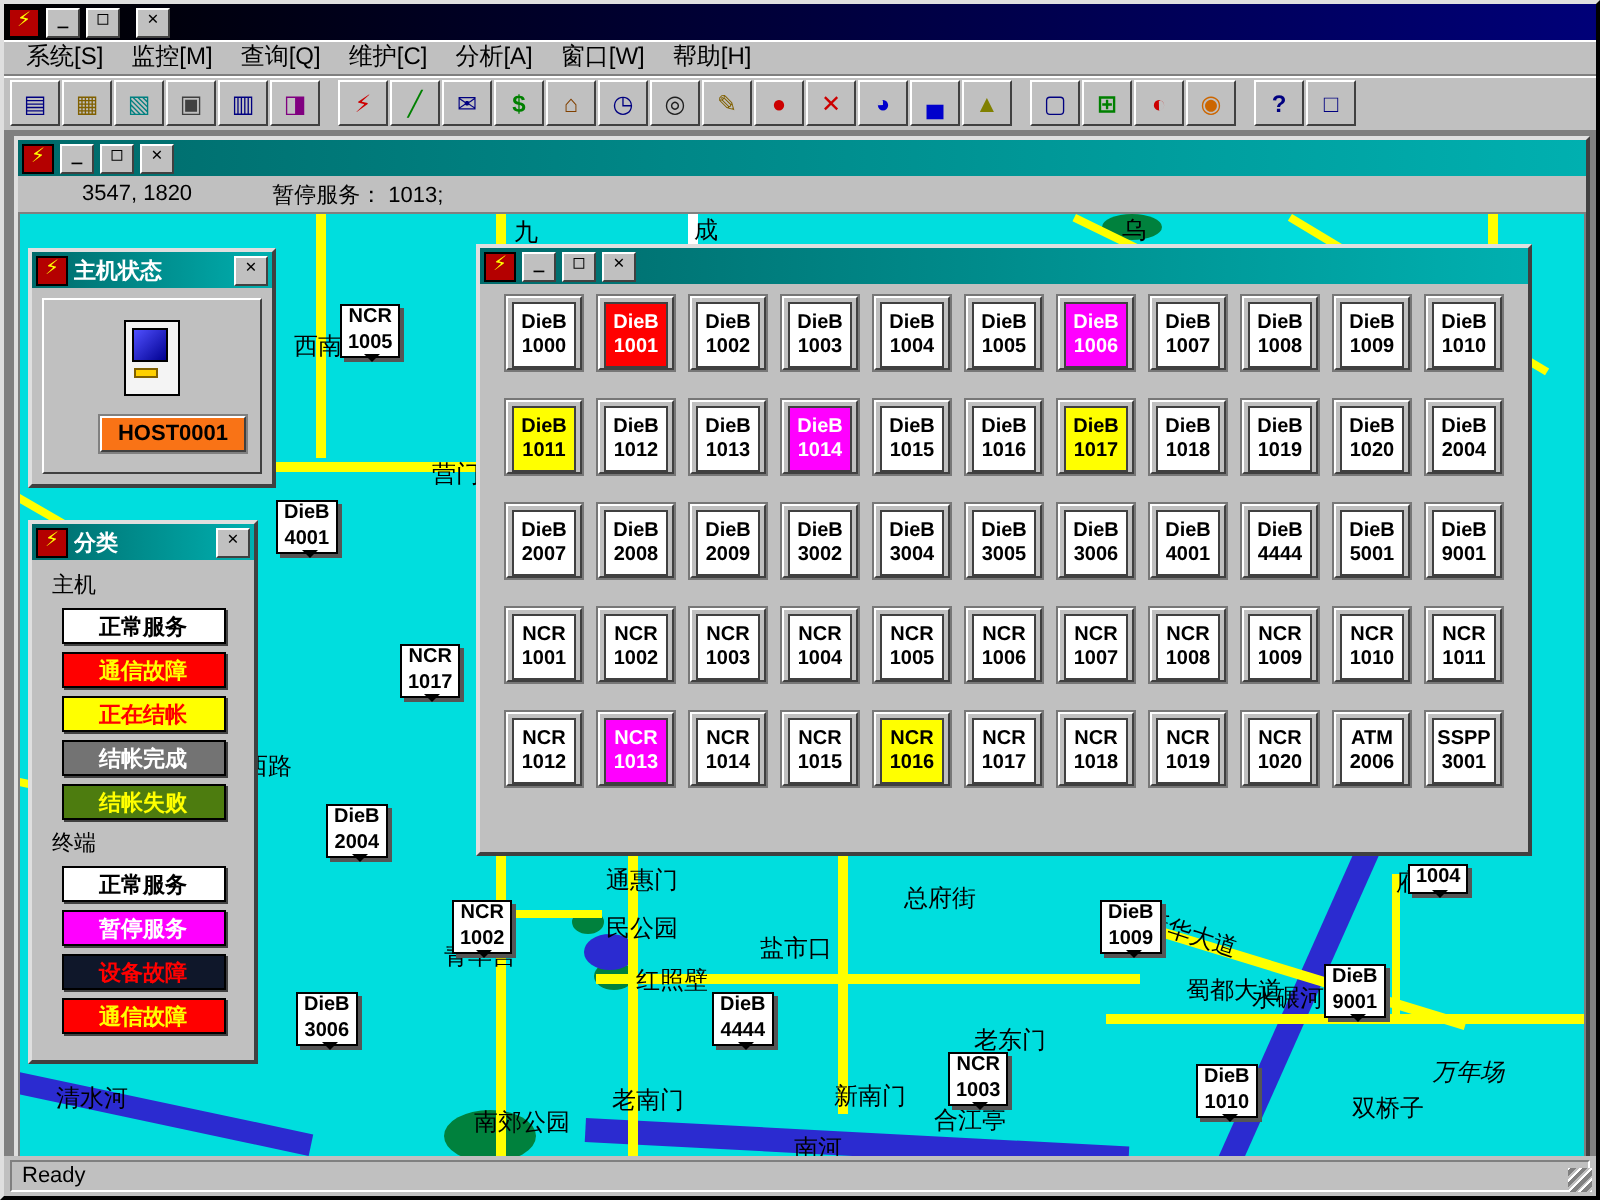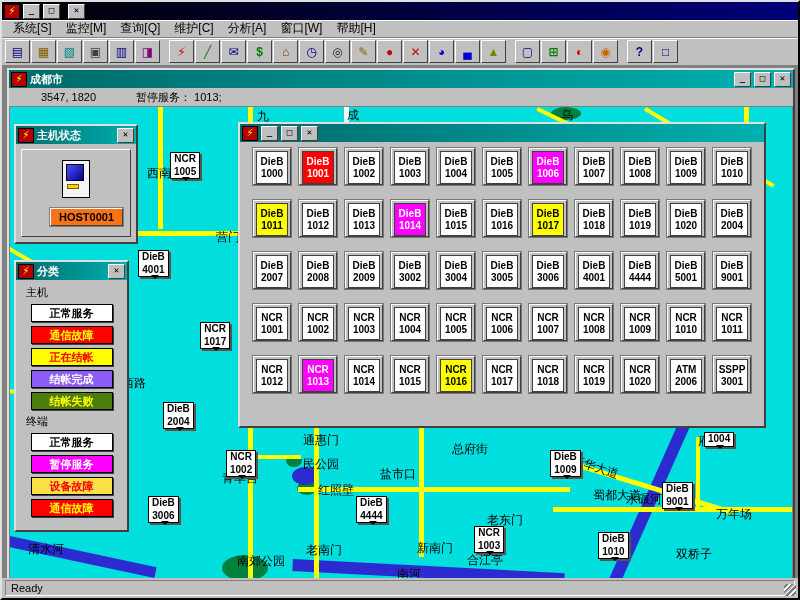--- a/index.html
+++ b/index.html
@@ -139,7 +139,6 @@
     <div class="child w-chengdu">
       <div class="titlebar ctitle">
         <span class="app-icon">⚡</span>
-        <span class="t-label">成都市</span>
         <span class="wbtn">_</span>
         <span class="wbtn">□</span>
         <span class="wbtn">✕</span>

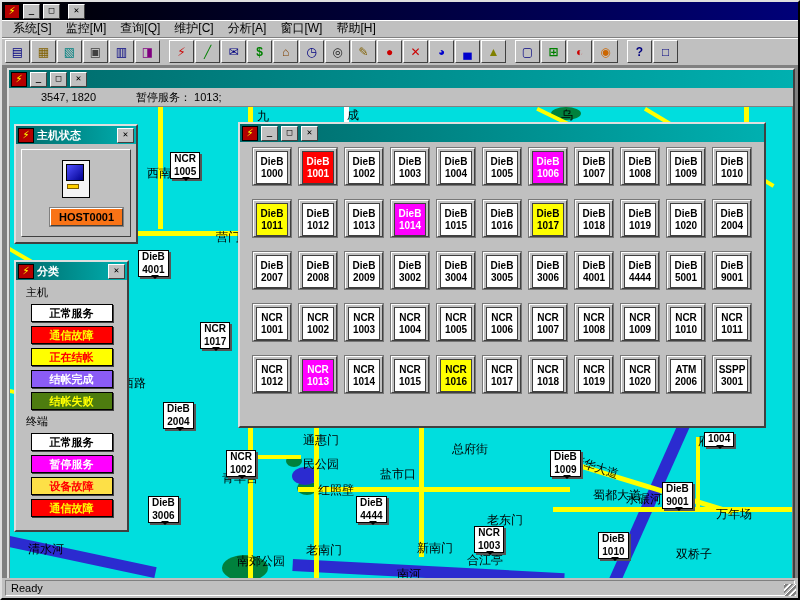--- a/index.html
+++ b/index.html
@@ -276,7 +276,7 @@
           <div class="swatch" style="background: rgb(255, 255, 255); color: rgb(0, 0, 0);">正常服务</div>
           <div class="swatch" style="background: rgb(255, 0, 0); color: rgb(255, 255, 0);">通信故障</div>
           <div class="swatch" style="background: rgb(255, 255, 0); color: rgb(255, 0, 0);">正在结帐</div>
-          <div class="swatch" style="background: #8b5cf6; color: rgb(255, 255, 255);">结帐完成</div>
+          <div class="swatch" style="background: #737373; color: rgb(255, 255, 255);">结帐完成</div>
           <div class="swatch" style="background: #4d7c0f; color: rgb(255, 255, 0);">结帐失败</div>
           <div class="lg-head">终端</div>
           <div class="swatch" style="background: rgb(255, 255, 255); color: rgb(0, 0, 0);">正常服务</div>

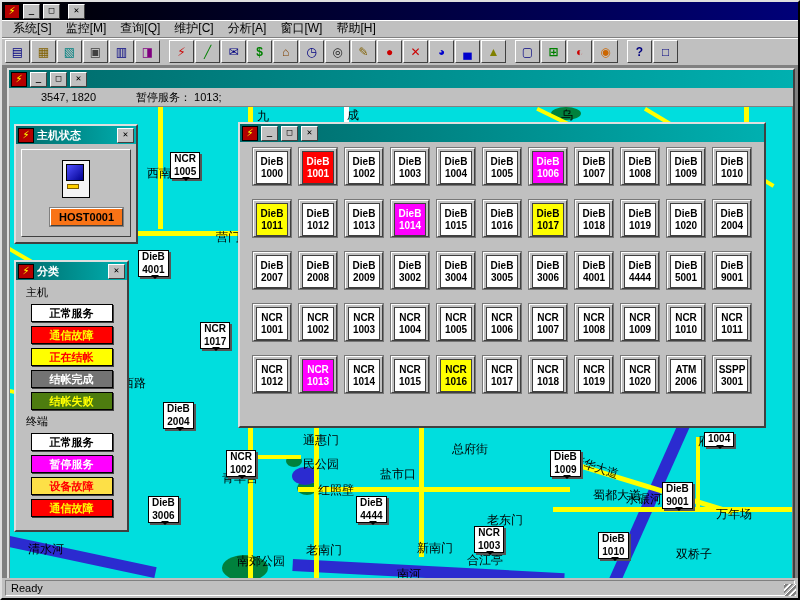--- a/index.html
+++ b/index.html
@@ -281,7 +281,7 @@
           <div class="lg-head">终端</div>
           <div class="swatch" style="background: rgb(255, 255, 255); color: rgb(0, 0, 0);">正常服务</div>
           <div class="swatch" style="background: rgb(255, 0, 255); color: rgb(255, 255, 255);">暂停服务</div>
-          <div class="swatch" style="background: #fde047; color: rgb(255, 0, 0);">设备故障</div>
+          <div class="swatch" style="background: #0f172a; color: rgb(255, 0, 0);">设备故障</div>
           <div class="swatch" style="background: rgb(255, 0, 0); color: rgb(255, 255, 0);">通信故障</div>
         </div>
     </div>

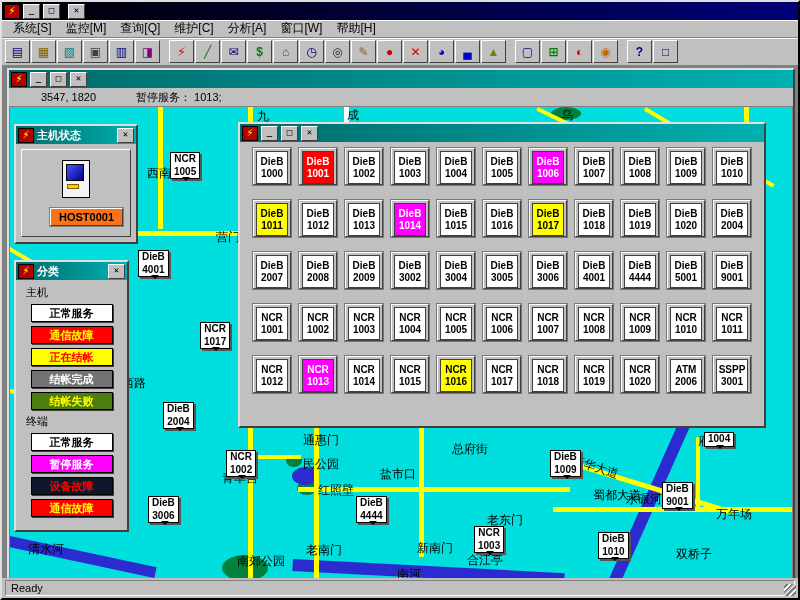--- a/index.html
+++ b/index.html
@@ -193,7 +193,7 @@
           <div class="mlabel" style="left: 227px; top: 446px;">南郊公园</div>
           <div class="mlabel" style="left: 387px; top: 459px;">南河</div>
           <div class="mlabel" style="left: 18px; top: 434px;">清水河</div>
-          <div class="mlabel" style="left: 706px; top: 399px;">万年场</div>
+          <div class="mlabel" style="left: 706px; top: 421px; font-style: italic;">万年场</div>
           <div class="mlabel" style="left: 666px; top: 439px;">双桥子</div>
           <div class="mlabel" style="left: 616px; top: 384px;">水碾河</div>
           <div class="mlabel" style="left: 688px; top: 326px;">府河</div>

